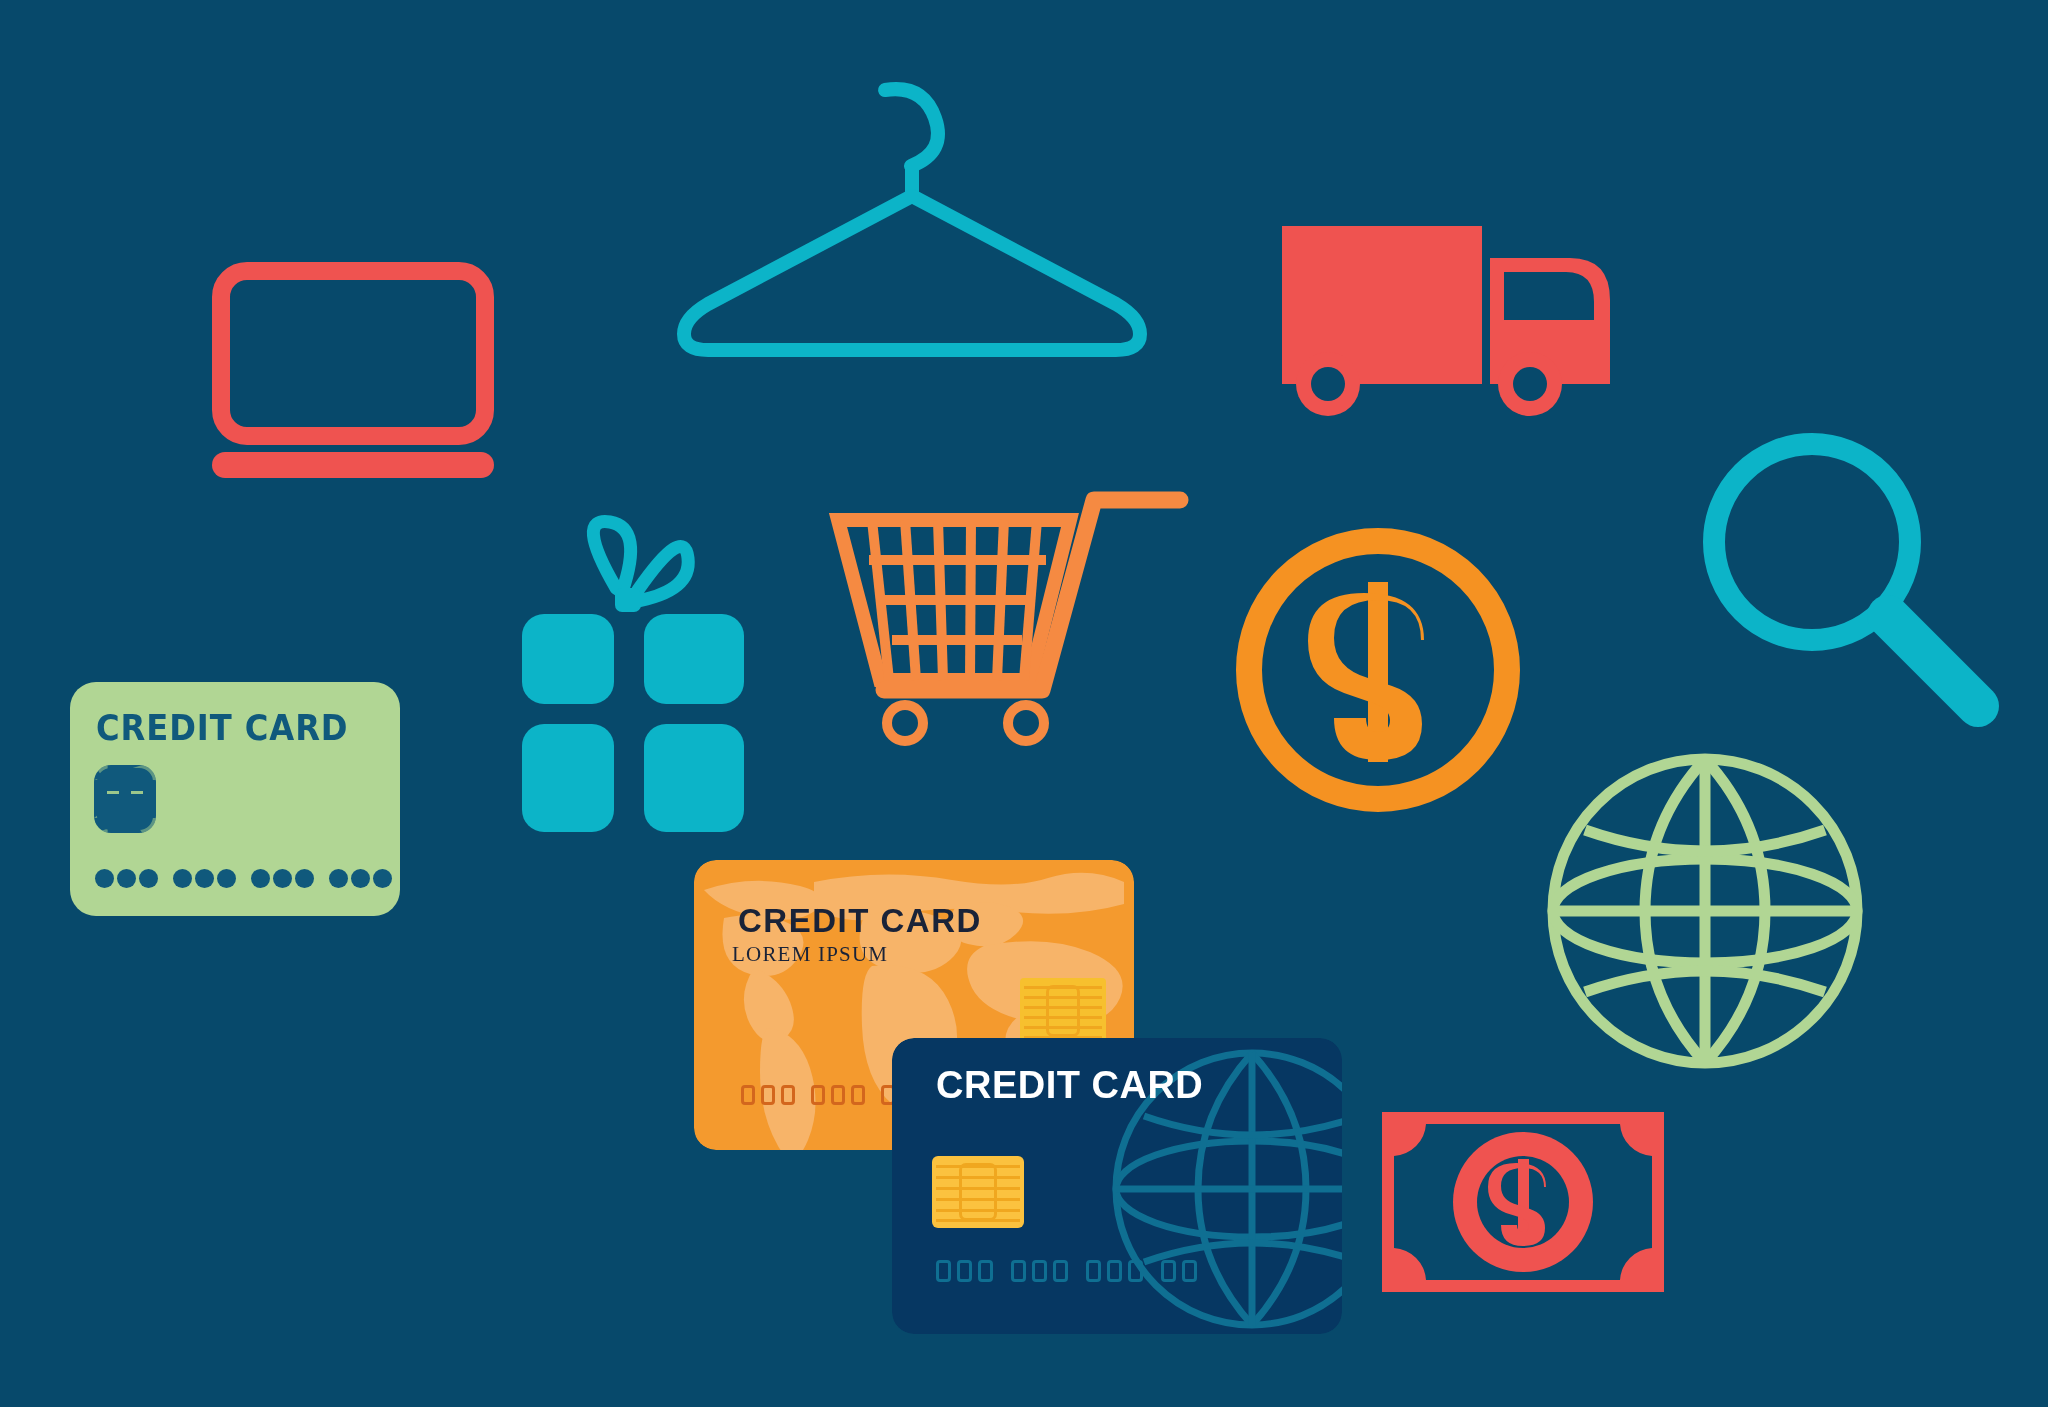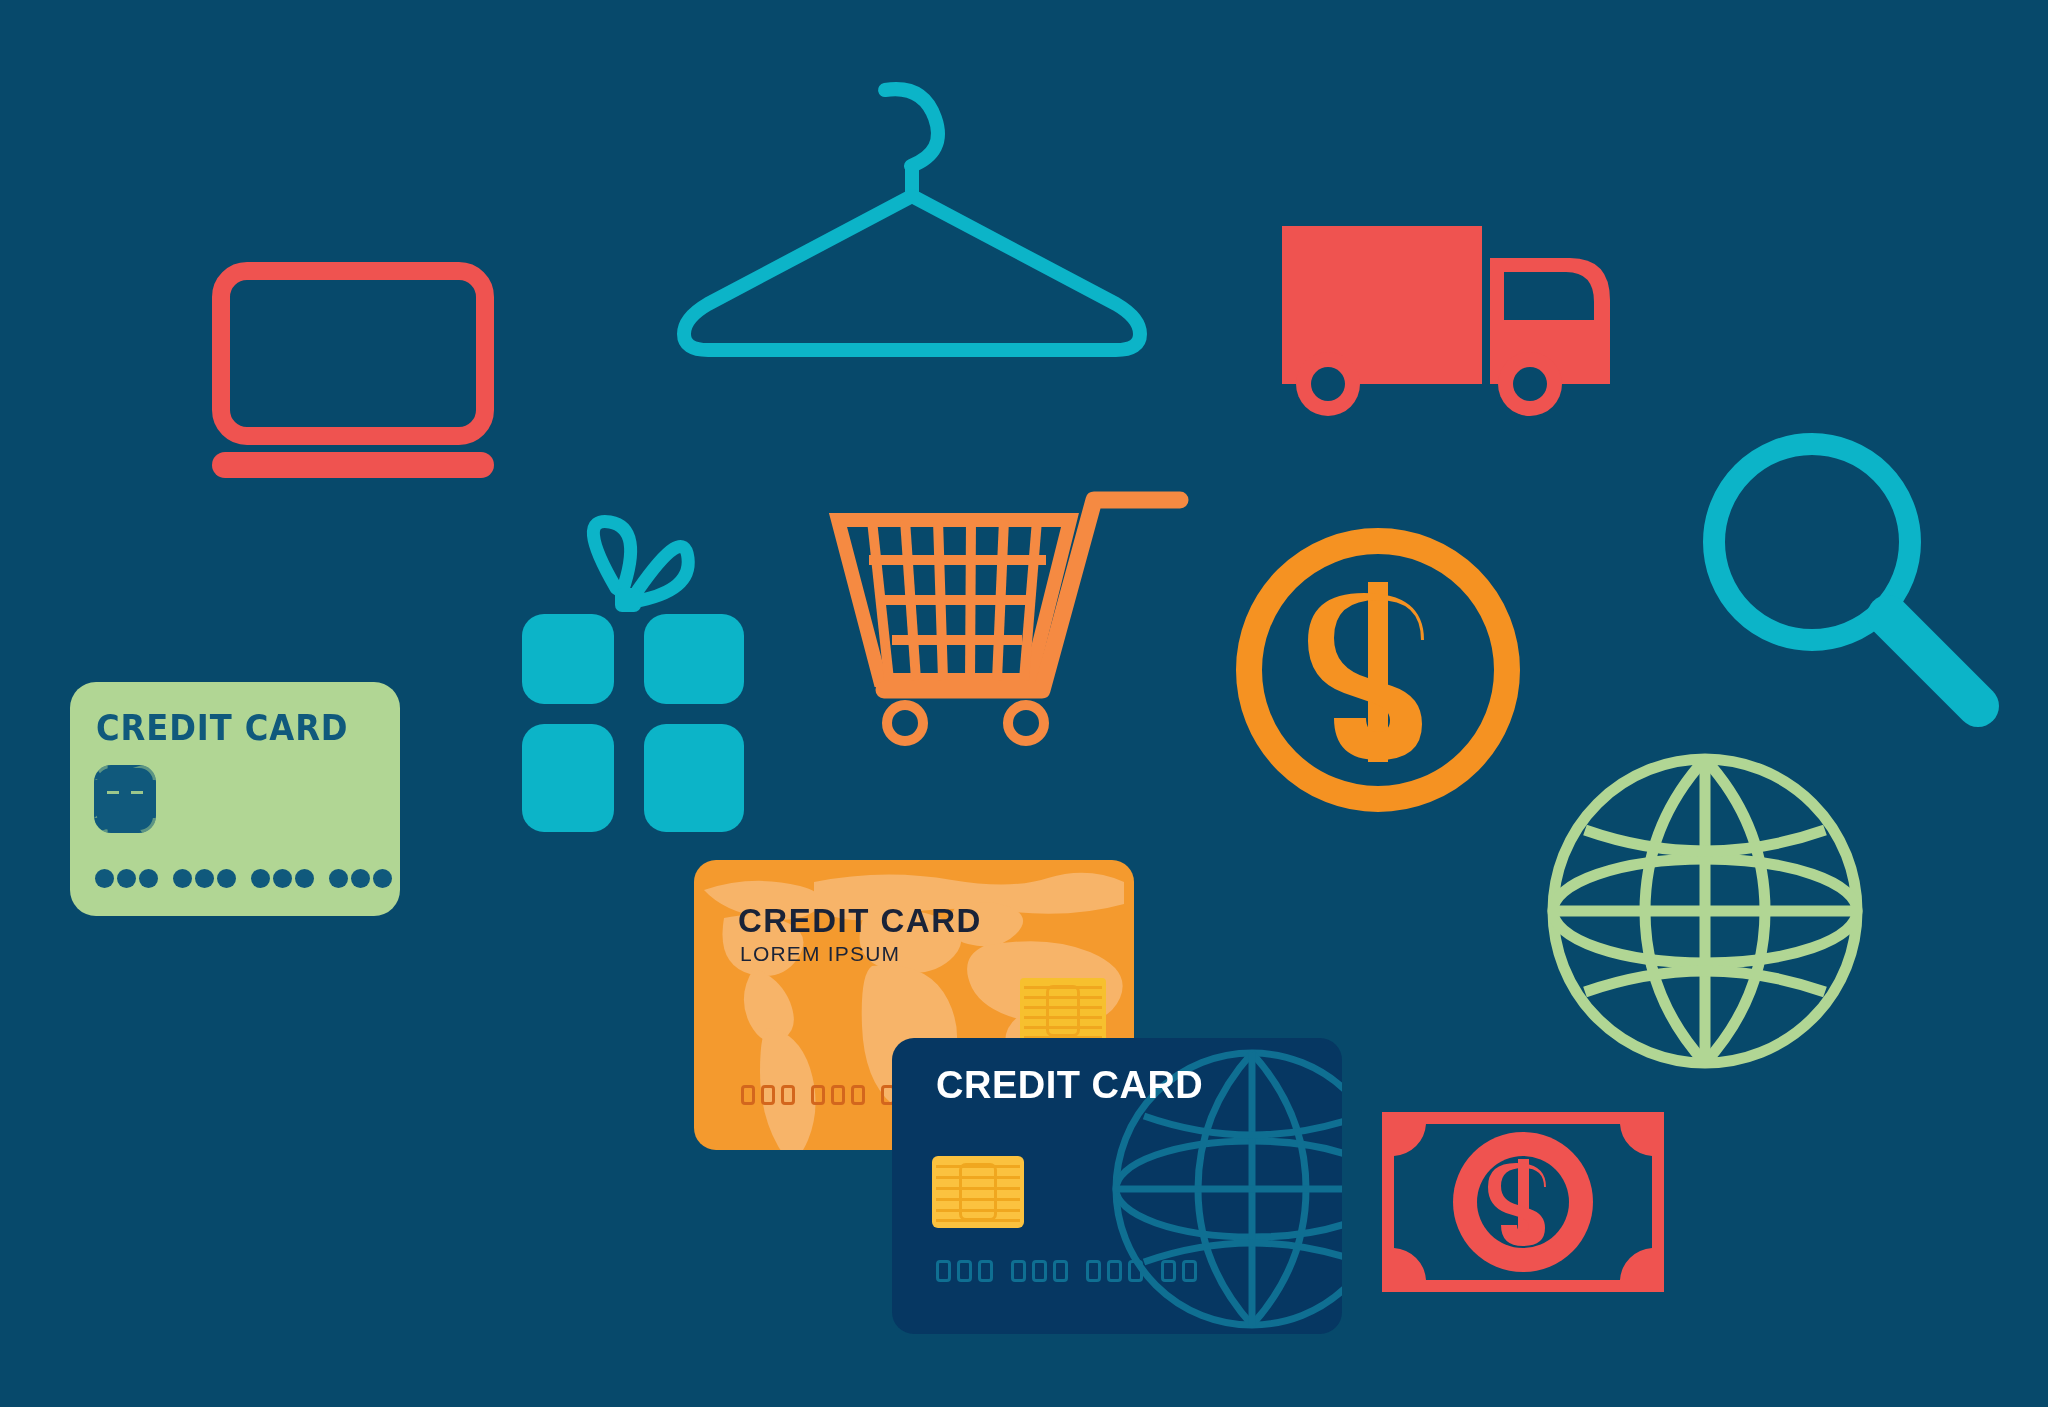--- a/index.html
+++ b/index.html
@@ -39,7 +39,7 @@
   #card-navy     { left: 892px;  top: 1038px; width: 450px;  height: 296px; }
 
   
-  .card { position: absolute; border-radius: 3px; overflow: hidden; }
+  .card { position: absolute; border-radius: 22px; overflow: hidden; }
 
   
   .card-green-face {

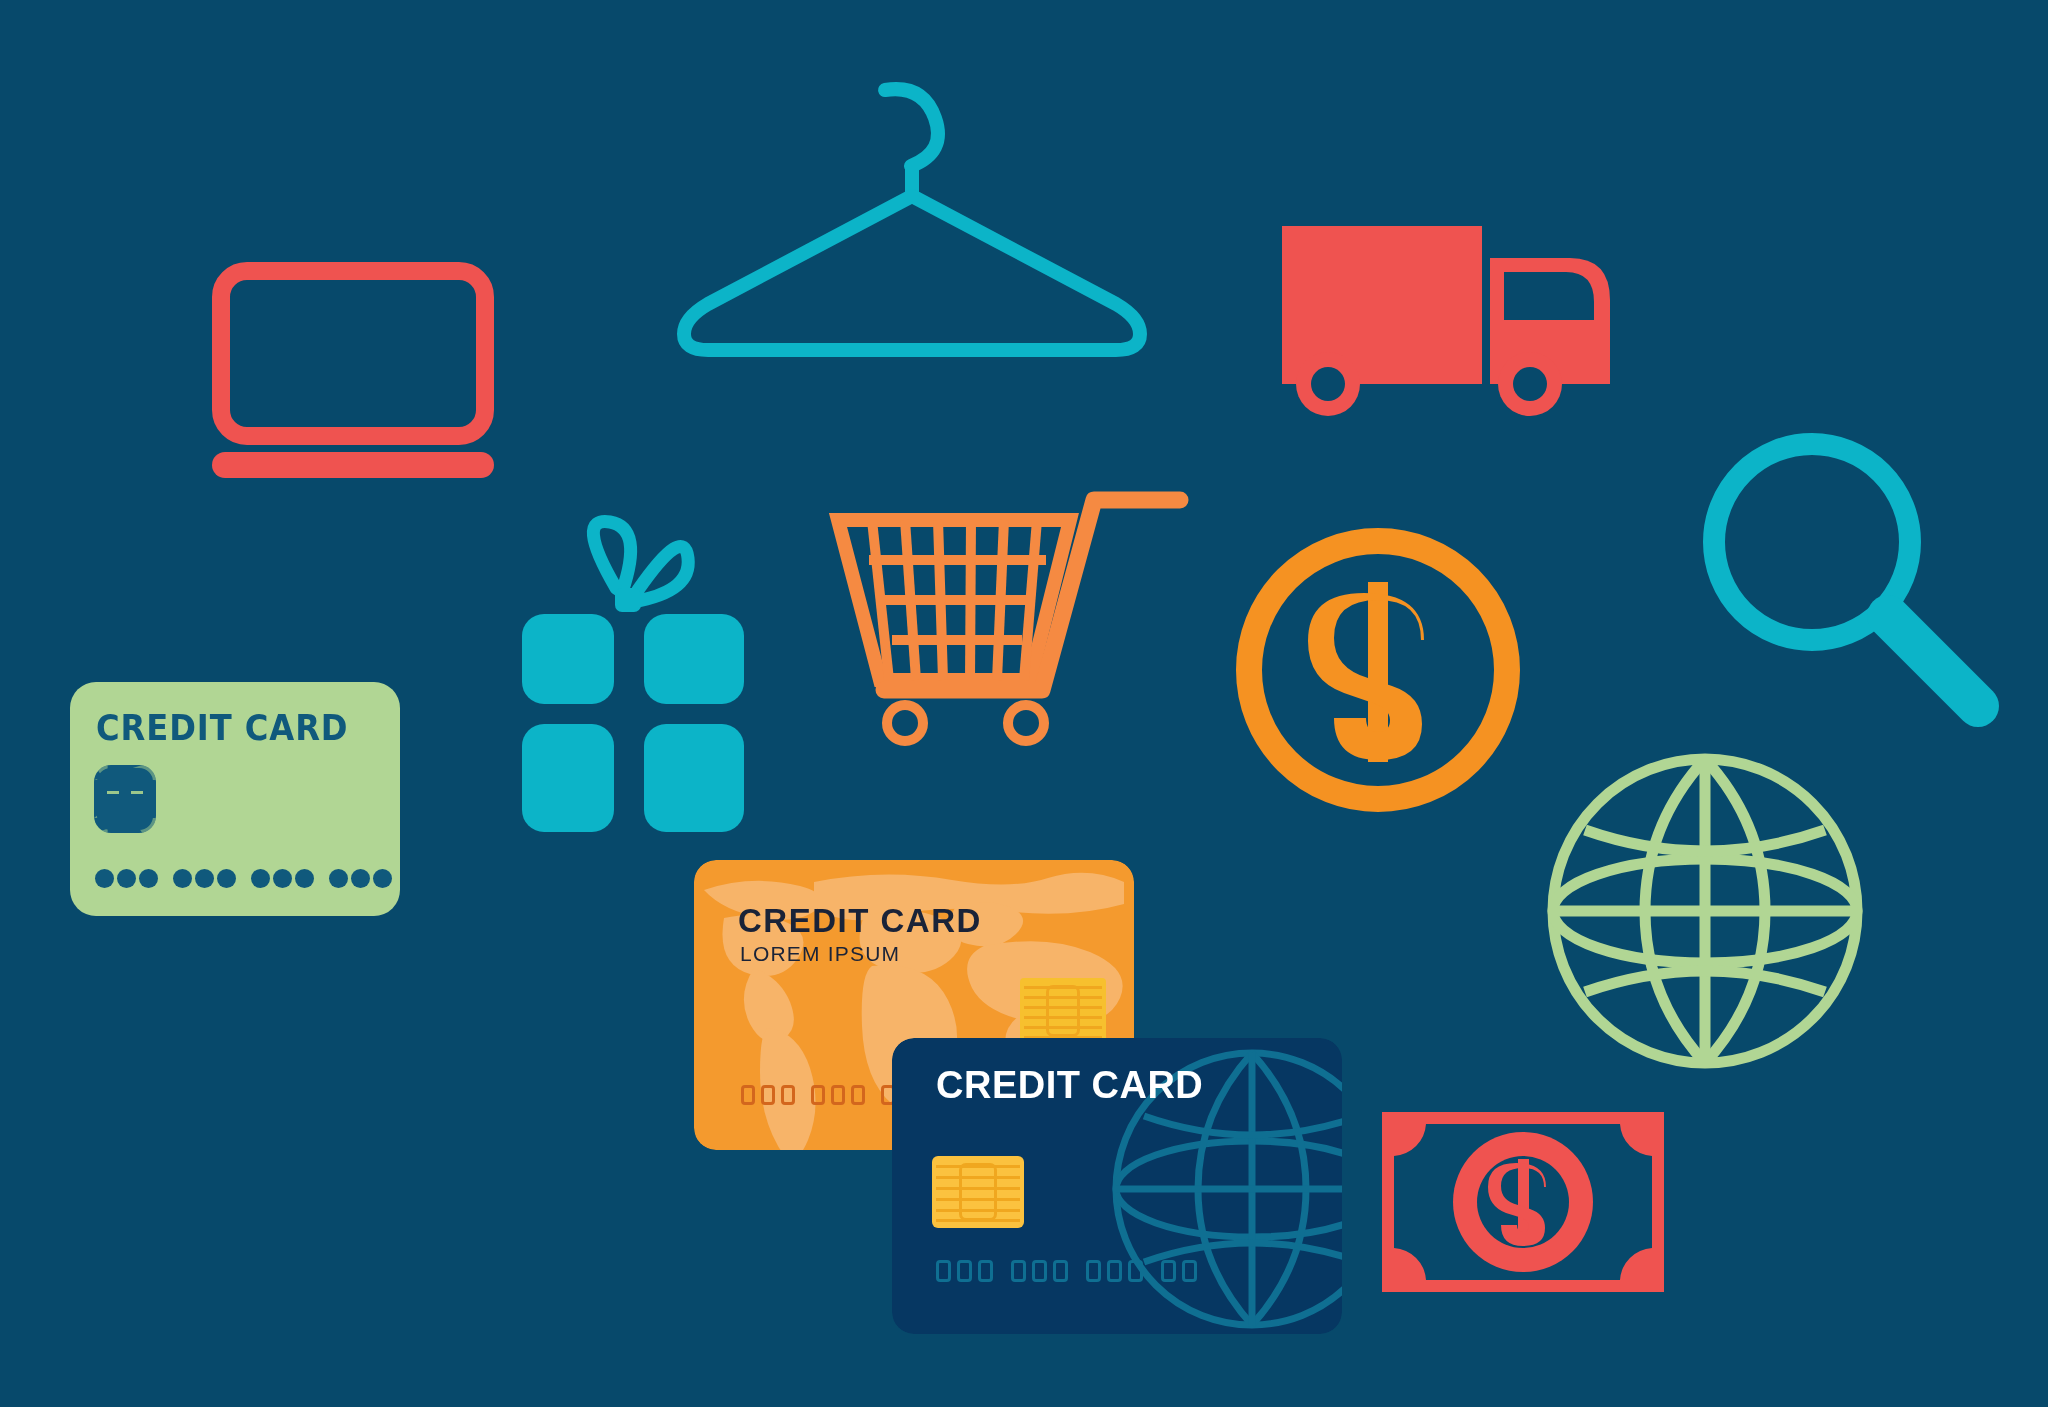--- a/index.html
+++ b/index.html
@@ -126,8 +126,8 @@
   }
   .co-sub {
     position: absolute;
-    left: 46px; top: 82px;
-    font-family: Liberation Sans, sans-serif;
+    left: 38px; top: 82px;
+    font-family: Liberation Serif, serif;
     font-weight: 400;
     font-size: 21px;
     letter-spacing: 1.2px;

